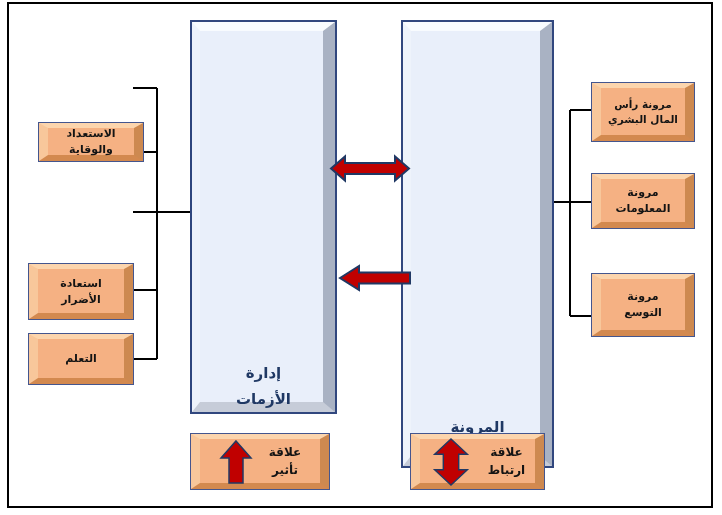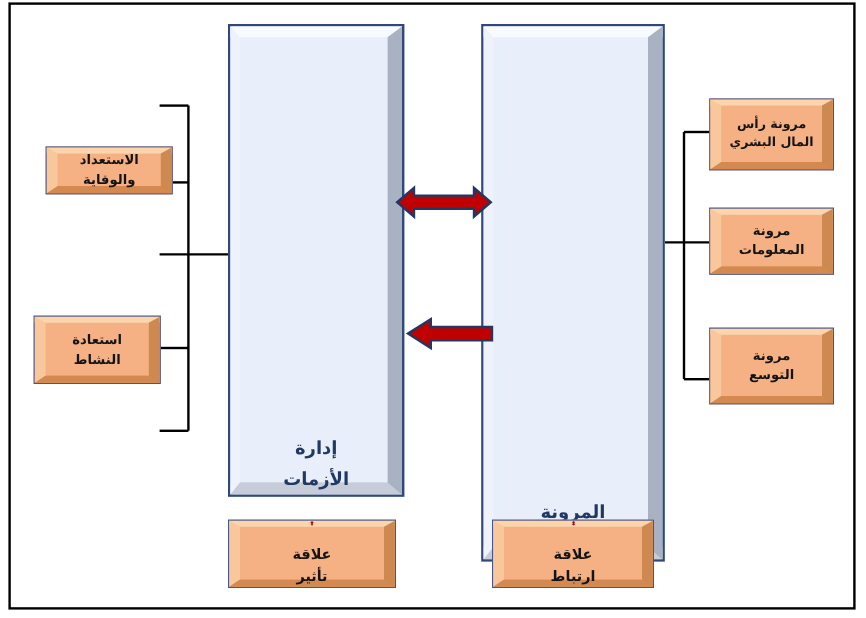--- a/index.html
+++ b/index.html
@@ -69,7 +69,7 @@
   </div>
   <div class="obox" style="left:28px;top:263px;width:106px;height:57px">
     <div class="obox-label" dir="rtl">استعادة
-النشاط</div>
+الأضرار</div>
   </div>
 
   <div class="bbox" style="left:190px;top:20px;width:147px;height:394px">

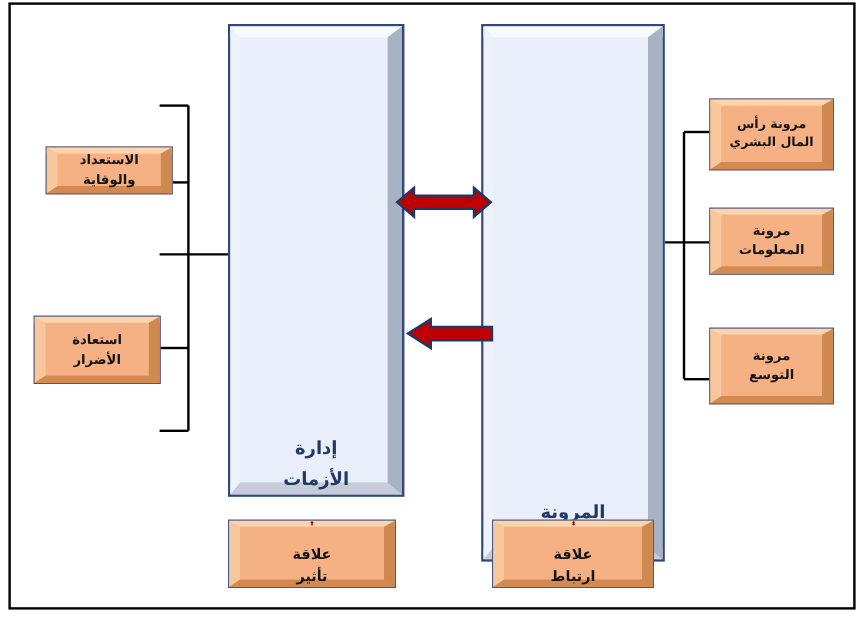--- a/index.html
+++ b/index.html
@@ -71,6 +71,9 @@
     <div class="obox-label" dir="rtl">استعادة
 الأضرار</div>
   </div>
+  <div class="obox" style="left:28px;top:333px;width:106px;height:52px">
+    <div class="obox-label" dir="rtl">التعلم</div>
+  </div>
 
   <div class="bbox" style="left:190px;top:20px;width:147px;height:394px">
     <div class="bbox-label" dir="rtl">إدارة

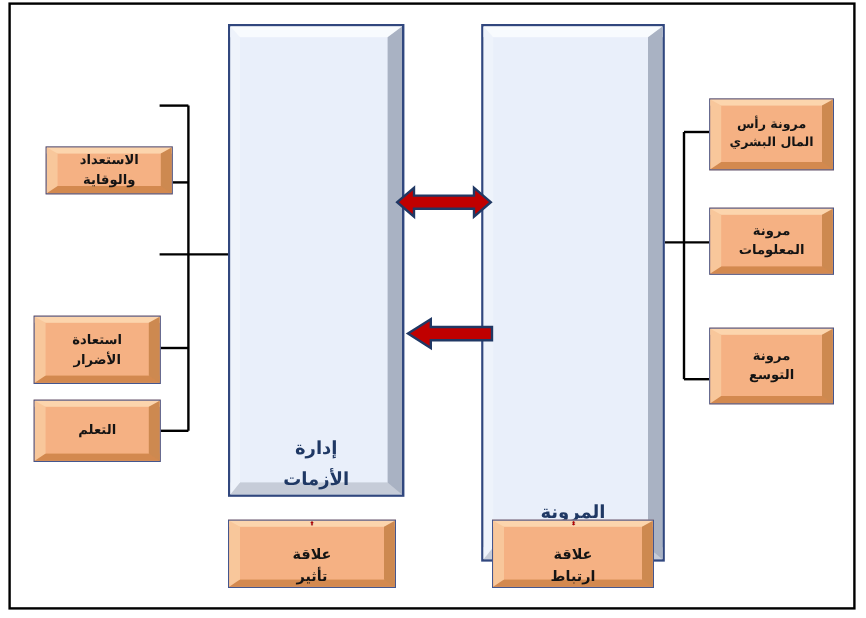--- a/index.html
+++ b/index.html
@@ -34,7 +34,7 @@
         white-space:pre-line;line-height:1.7;z-index:1;}
 
   
-  .legend{gap:16px;flex-direction:column;}
+  .legend{gap:16px;}
   .legend .obox-label{font-size:12px;}
   .arrow-svg{position:relative;z-index:1;display:block;}
 

